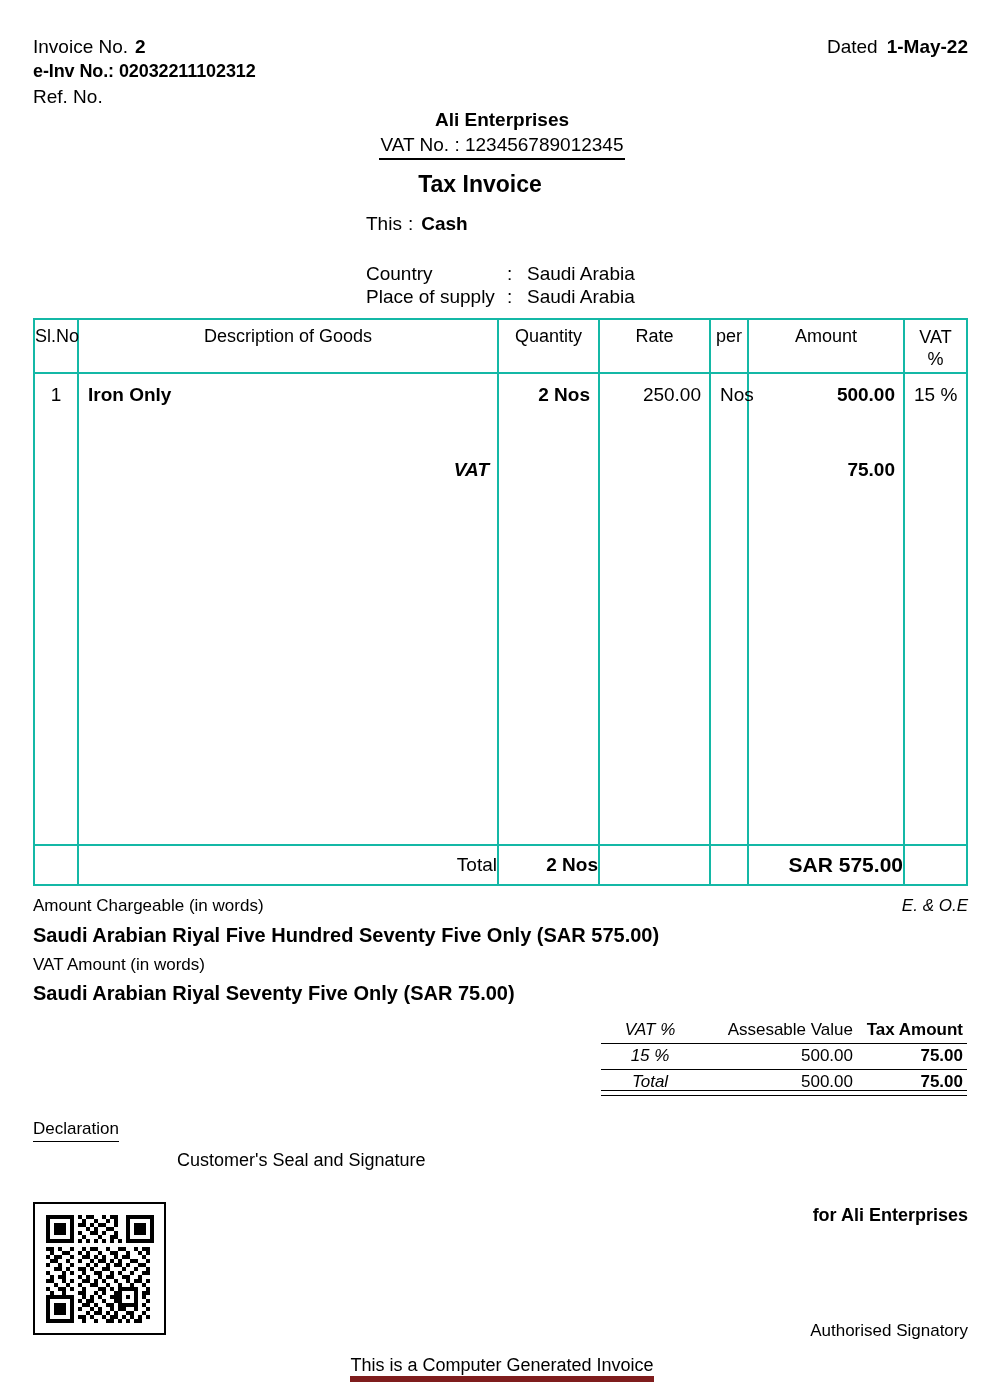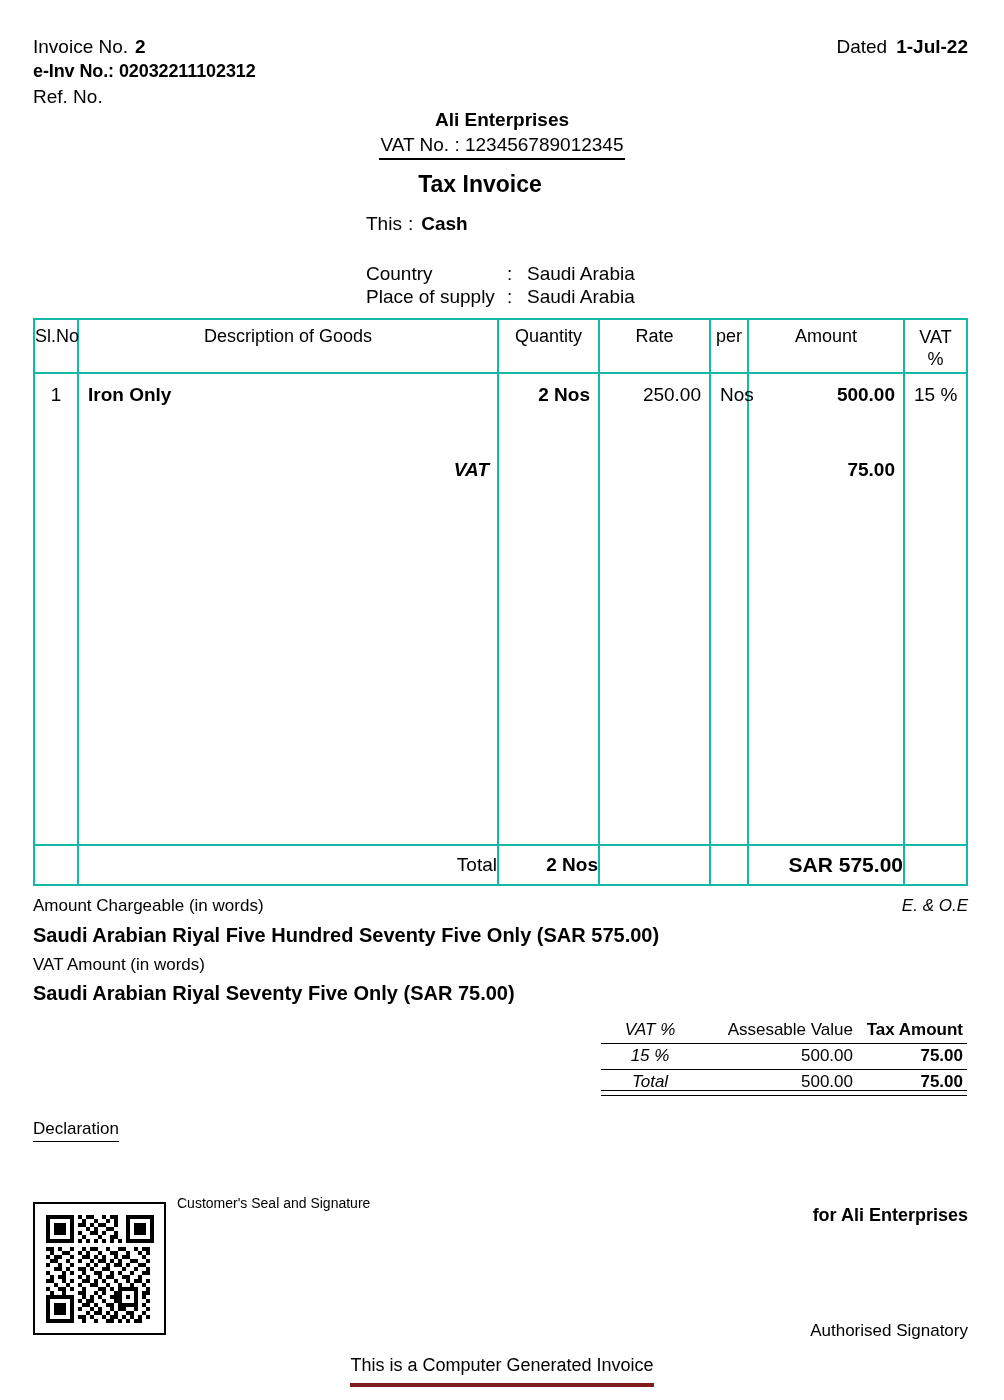--- a/index.html
+++ b/index.html
@@ -313,7 +313,7 @@
     </div>
     <div class="hdr-right">
       <div class="line">
-        <span class="lbl dated-label">Dated</span><span class="val">1-Jul-22</span>
+        <span class="lbl dated-label">Dated</span><span class="val">1-May-22</span>
       </div>
     </div>
   </div>

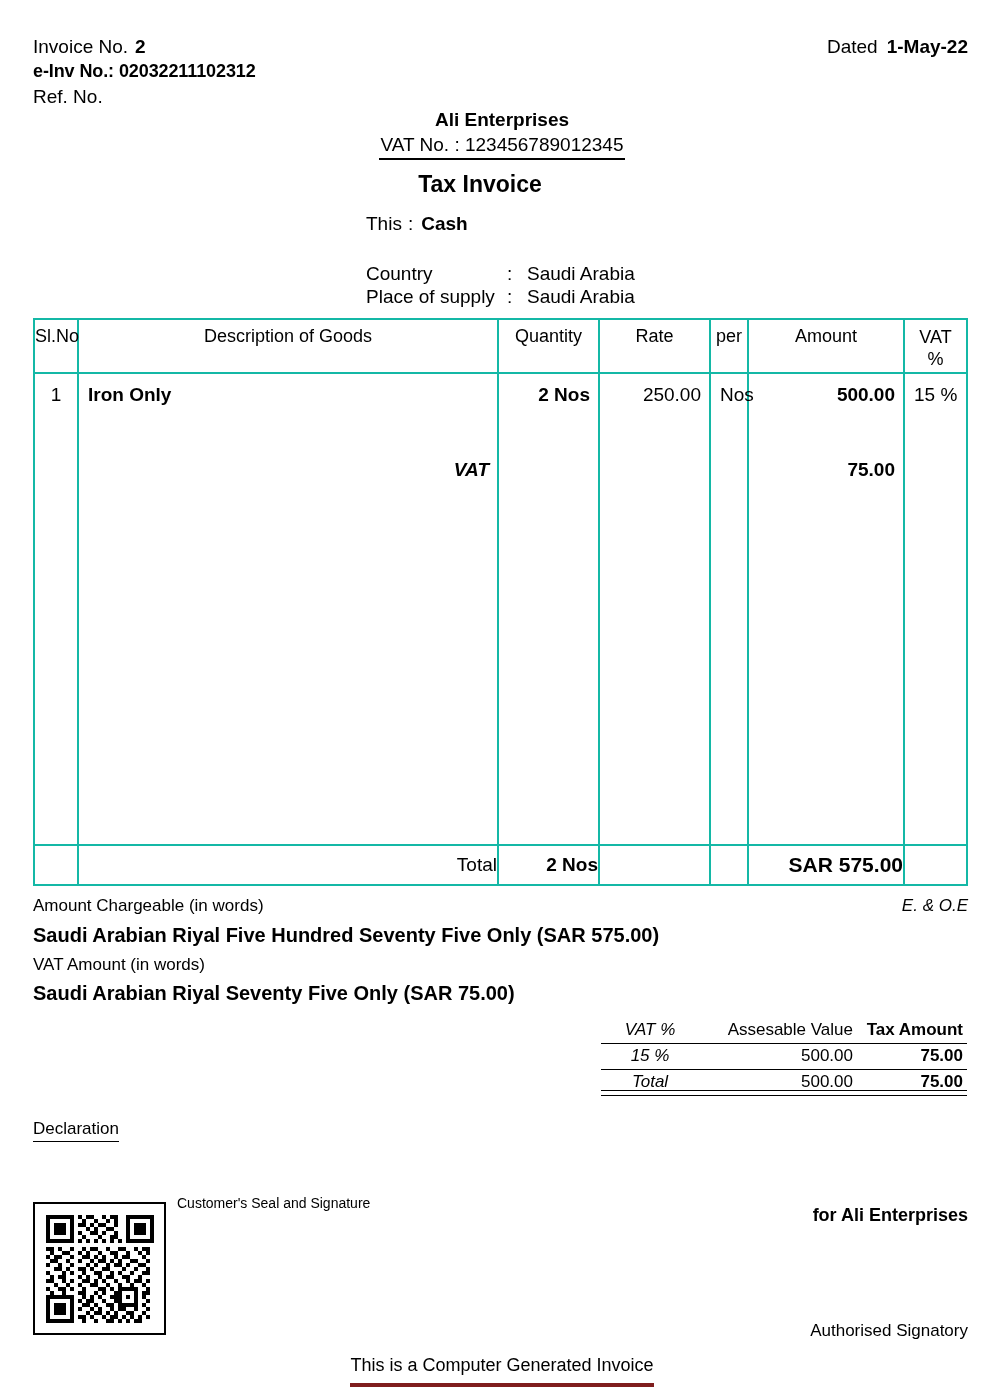--- a/index.html
+++ b/index.html
@@ -265,8 +265,8 @@
   .seal-label {
     position: absolute;
     left: 177px;
-    top: 1192px;
-    font-size: 14px;
+    top: 1149px;
+    font-size: 18px;
     line-height: 23px;
   }
   .for-company {

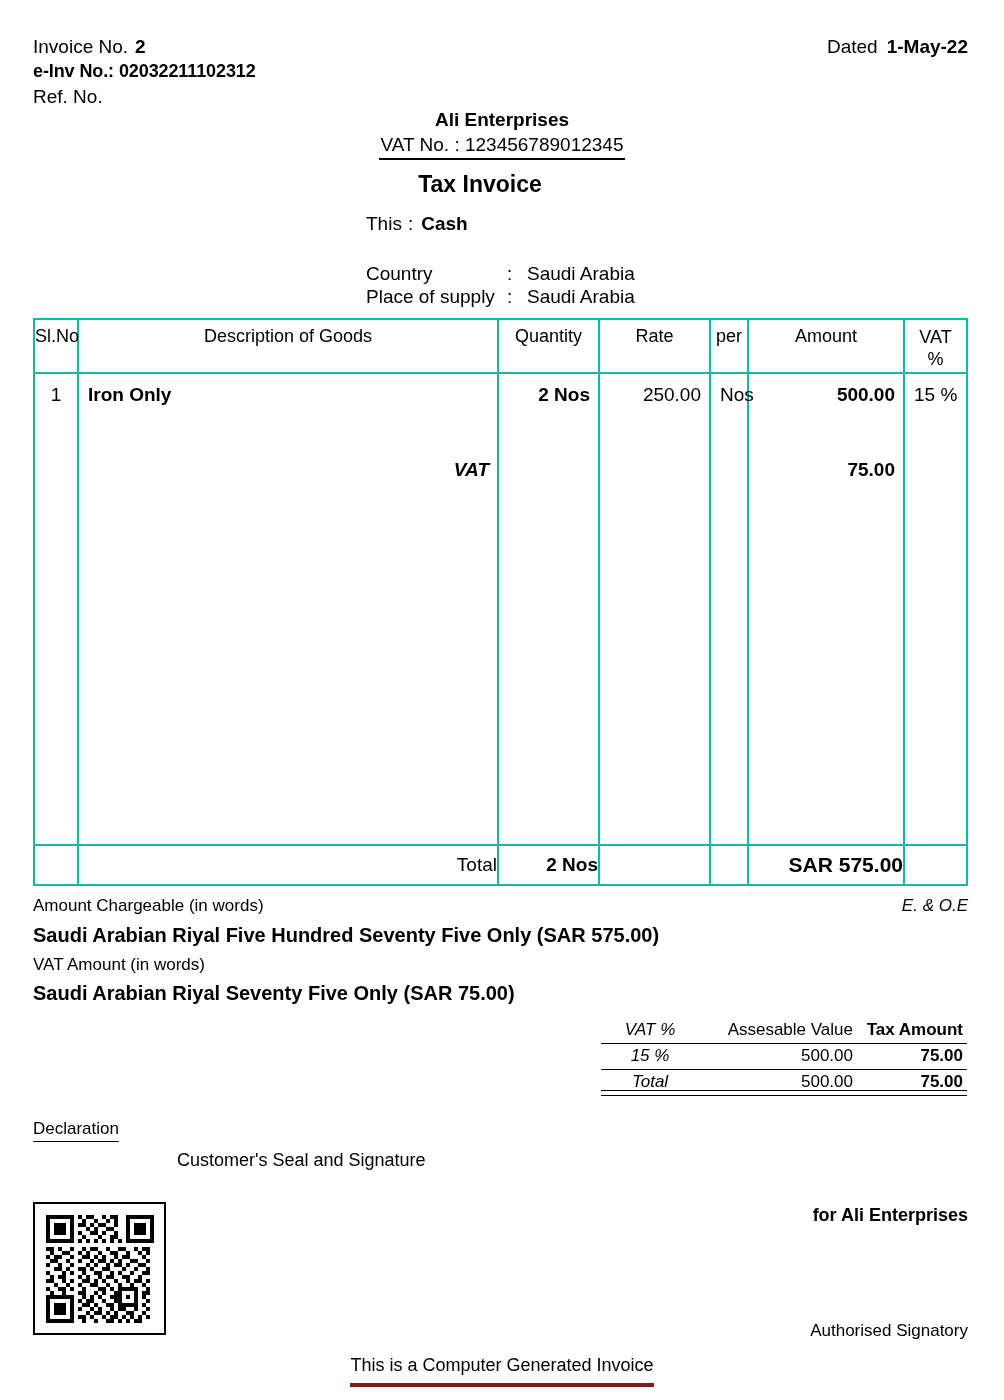--- a/index.html
+++ b/index.html
@@ -294,8 +294,8 @@
     line-height: 24px;
   }
   .cgi span {
-    border-bottom: 4px solid #7f1d1d;
-    padding-bottom: 8px;
+    border-bottom: 6px solid #7f1d1d;
+    padding-bottom: 1px;
   }
 </style>
 </head>

